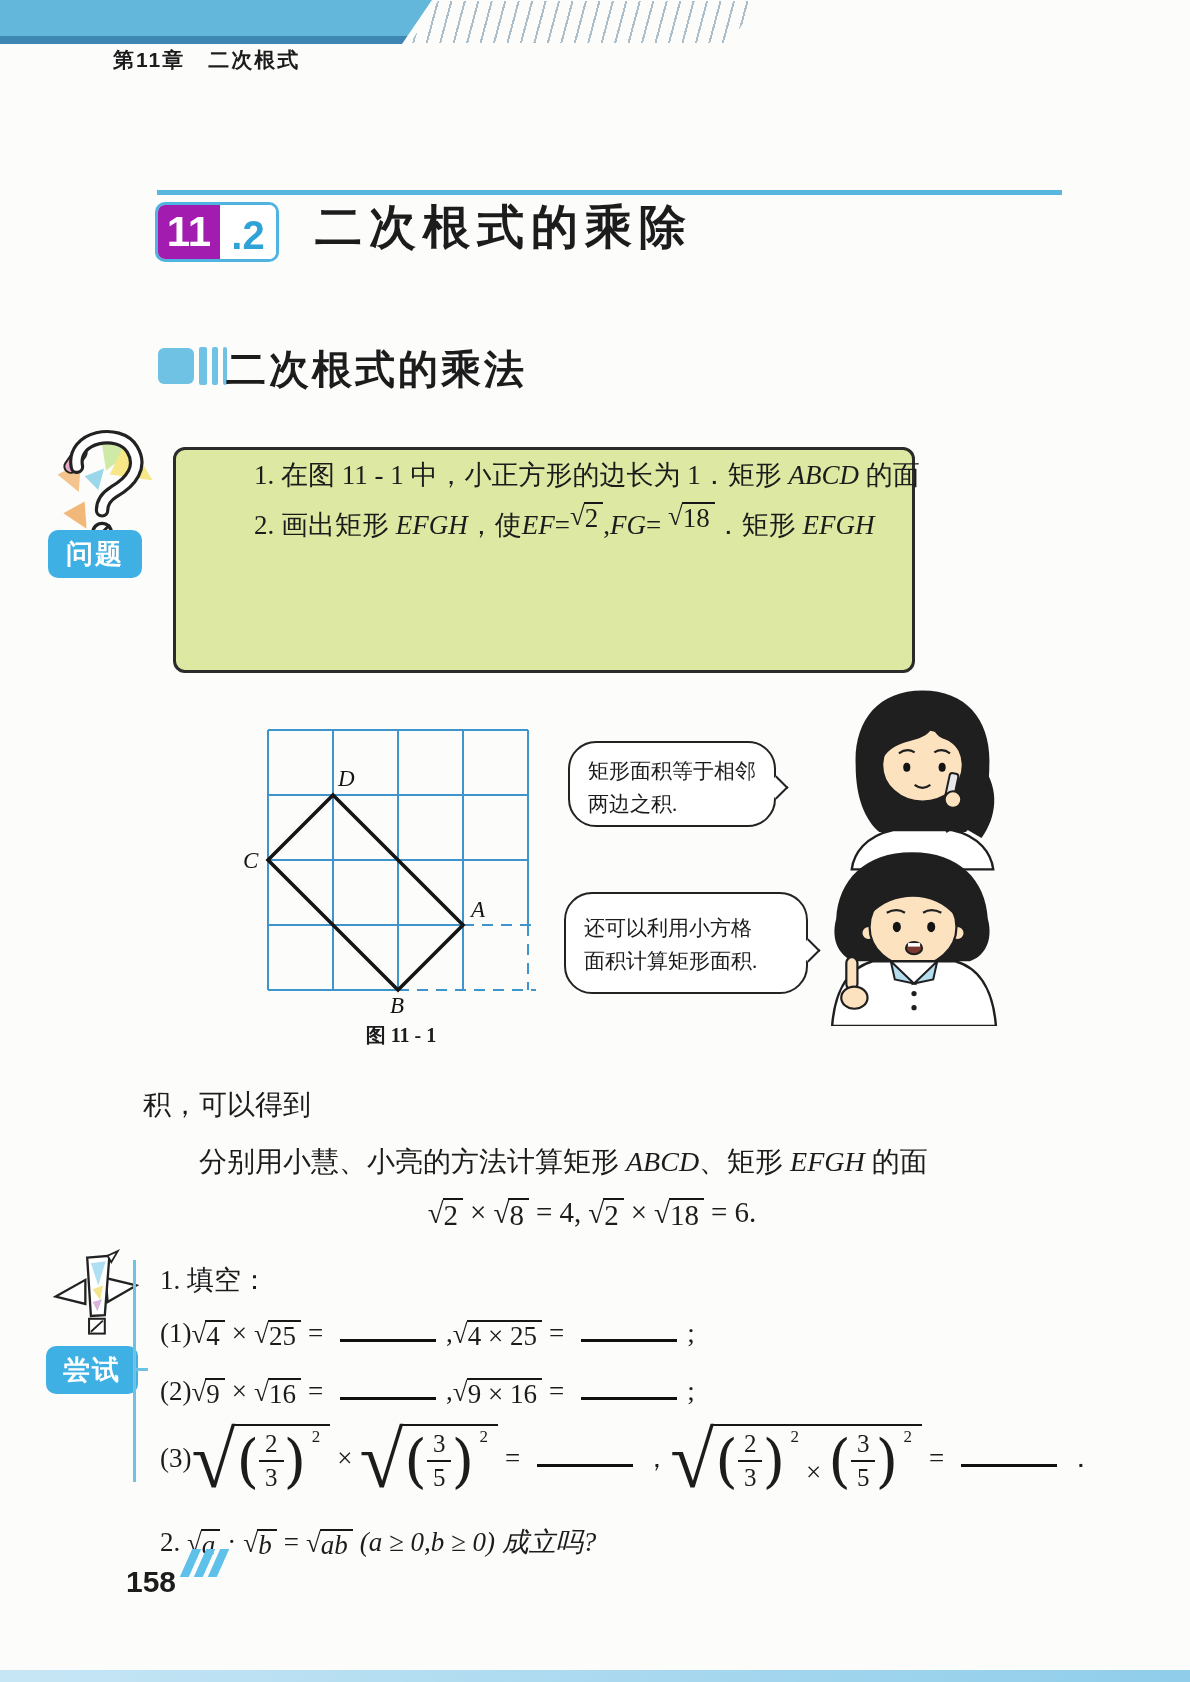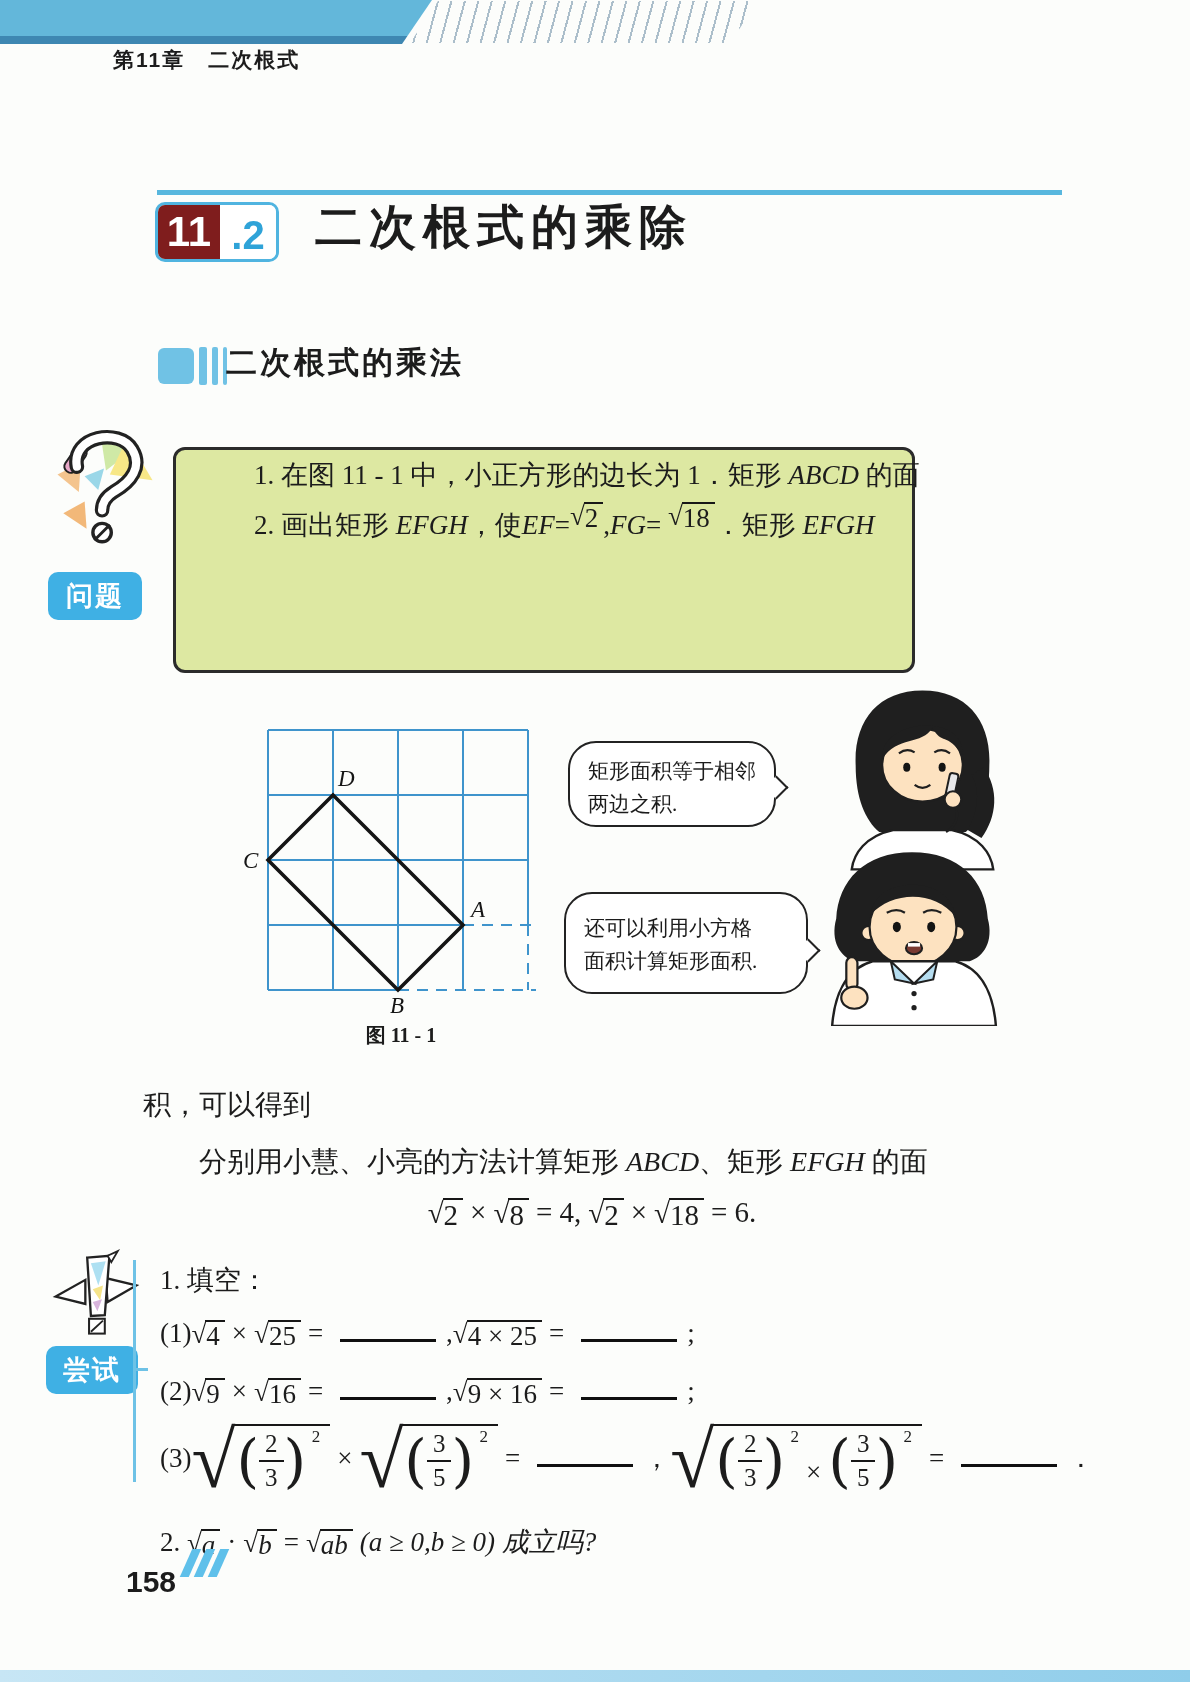--- a/index.html
+++ b/index.html
@@ -22,7 +22,7 @@
   
   .rule{left:157px;top:190px;width:905px;height:5px;background:#58b7de;}
   .badge112{left:155px;top:202px;height:60px;display:flex;border-radius:10px;overflow:hidden;border:3px solid #50b4e0;}
-  .badge112 .b1{width:62px;background:#7f1d1d;color:#fff;display:flex;align-items:center;justify-content:center;
+  .badge112 .b1{width:62px;background:#a21caf;color:#fff;display:flex;align-items:center;justify-content:center;
     font:800 42px/1 "Liberation Sans","DejaVu Sans",sans-serif;text-align:center;}
   .badge112 .b2{width:56px;background:#fff;color:#2fa3d8;display:flex;align-items:flex-end;justify-content:center;
     font:800 40px/1.2 "Liberation Sans","DejaVu Sans",sans-serif;}

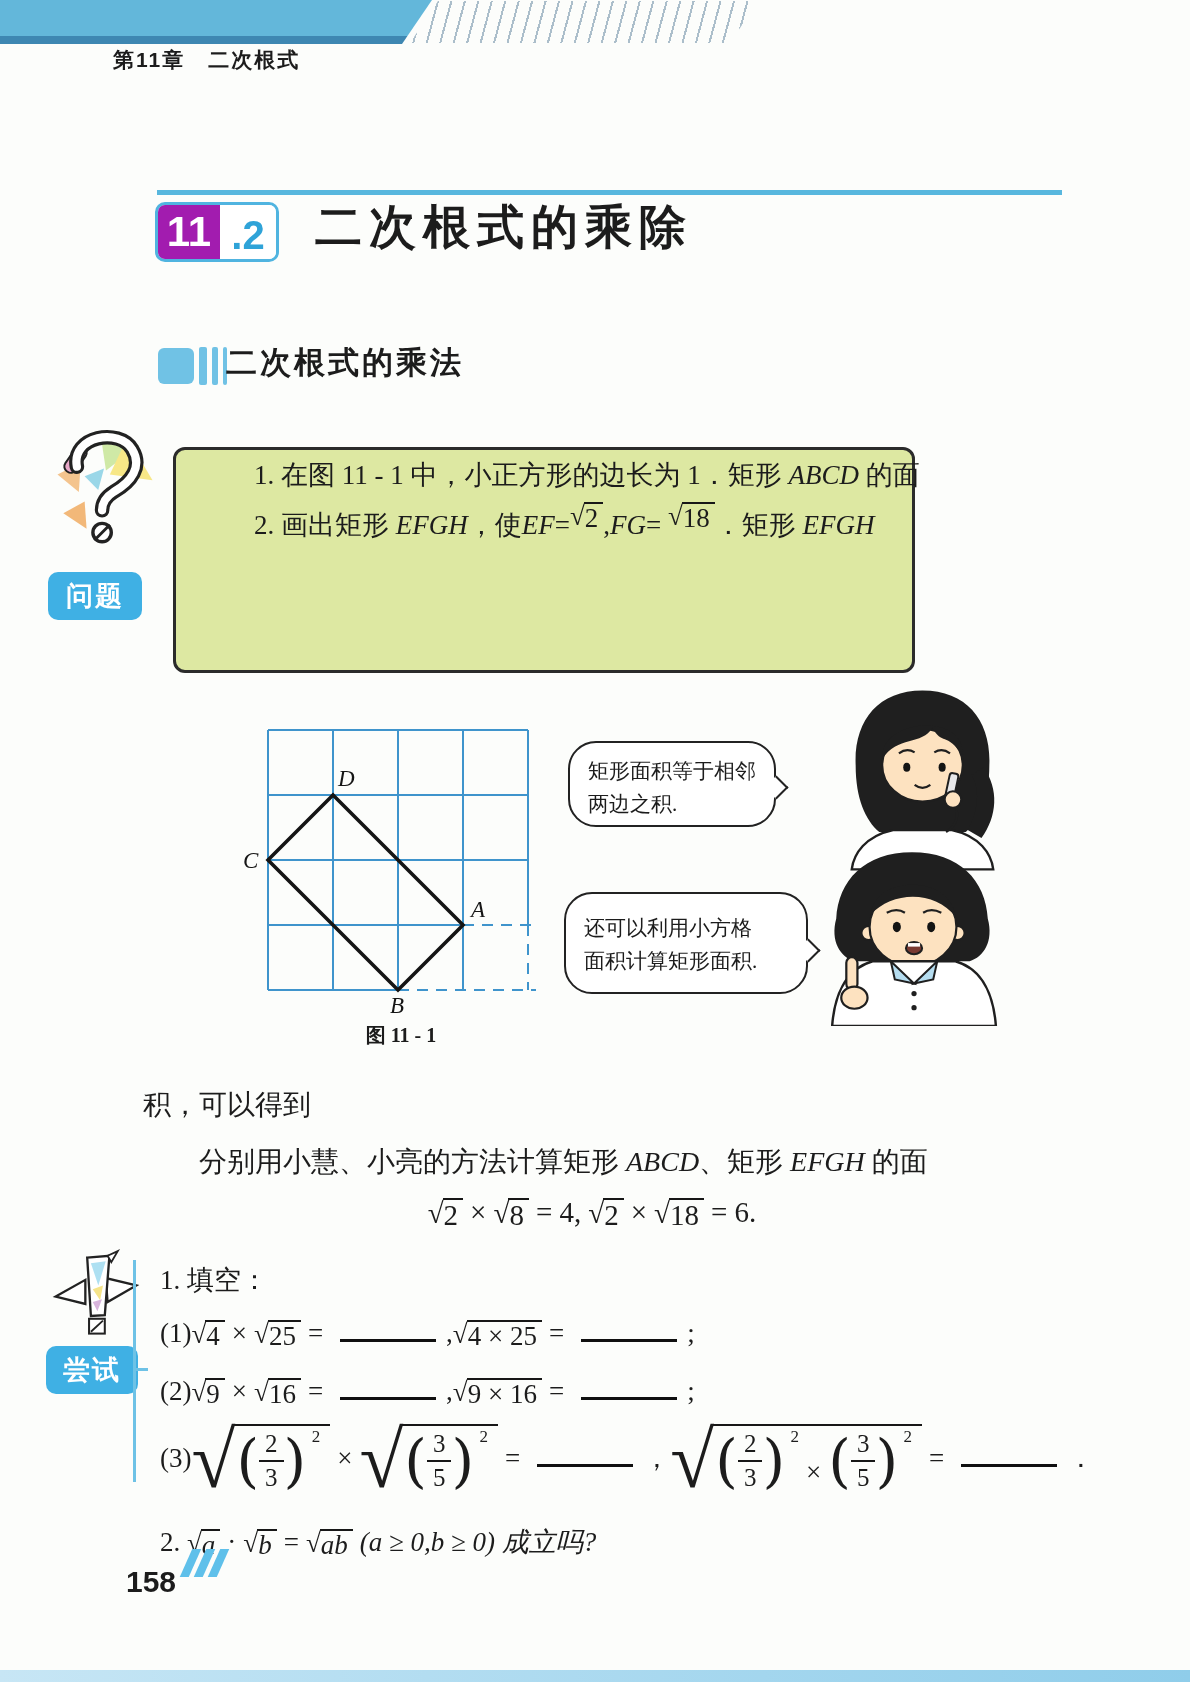--- a/index.html
+++ b/index.html
@@ -32,7 +32,7 @@
   .subsec-marker{left:158px;top:347px;display:flex;align-items:center;height:38px;}
   .subsec-marker .sq{width:36px;height:36px;background:#70c2e5;border-radius:6px;}
   .subsec-marker .bar{height:38px;background:#70c2e5;margin-left:5px;border-radius:2px;}
-  .subsec-title{left:226px;top:342px;font-size:31px;font-weight:800;letter-spacing:3px;
+  .subsec-title{left:226px;top:342px;font-size:40px;font-weight:800;letter-spacing:3px;
     font-family:"Liberation Sans","DejaVu Sans",sans-serif;}
 
   

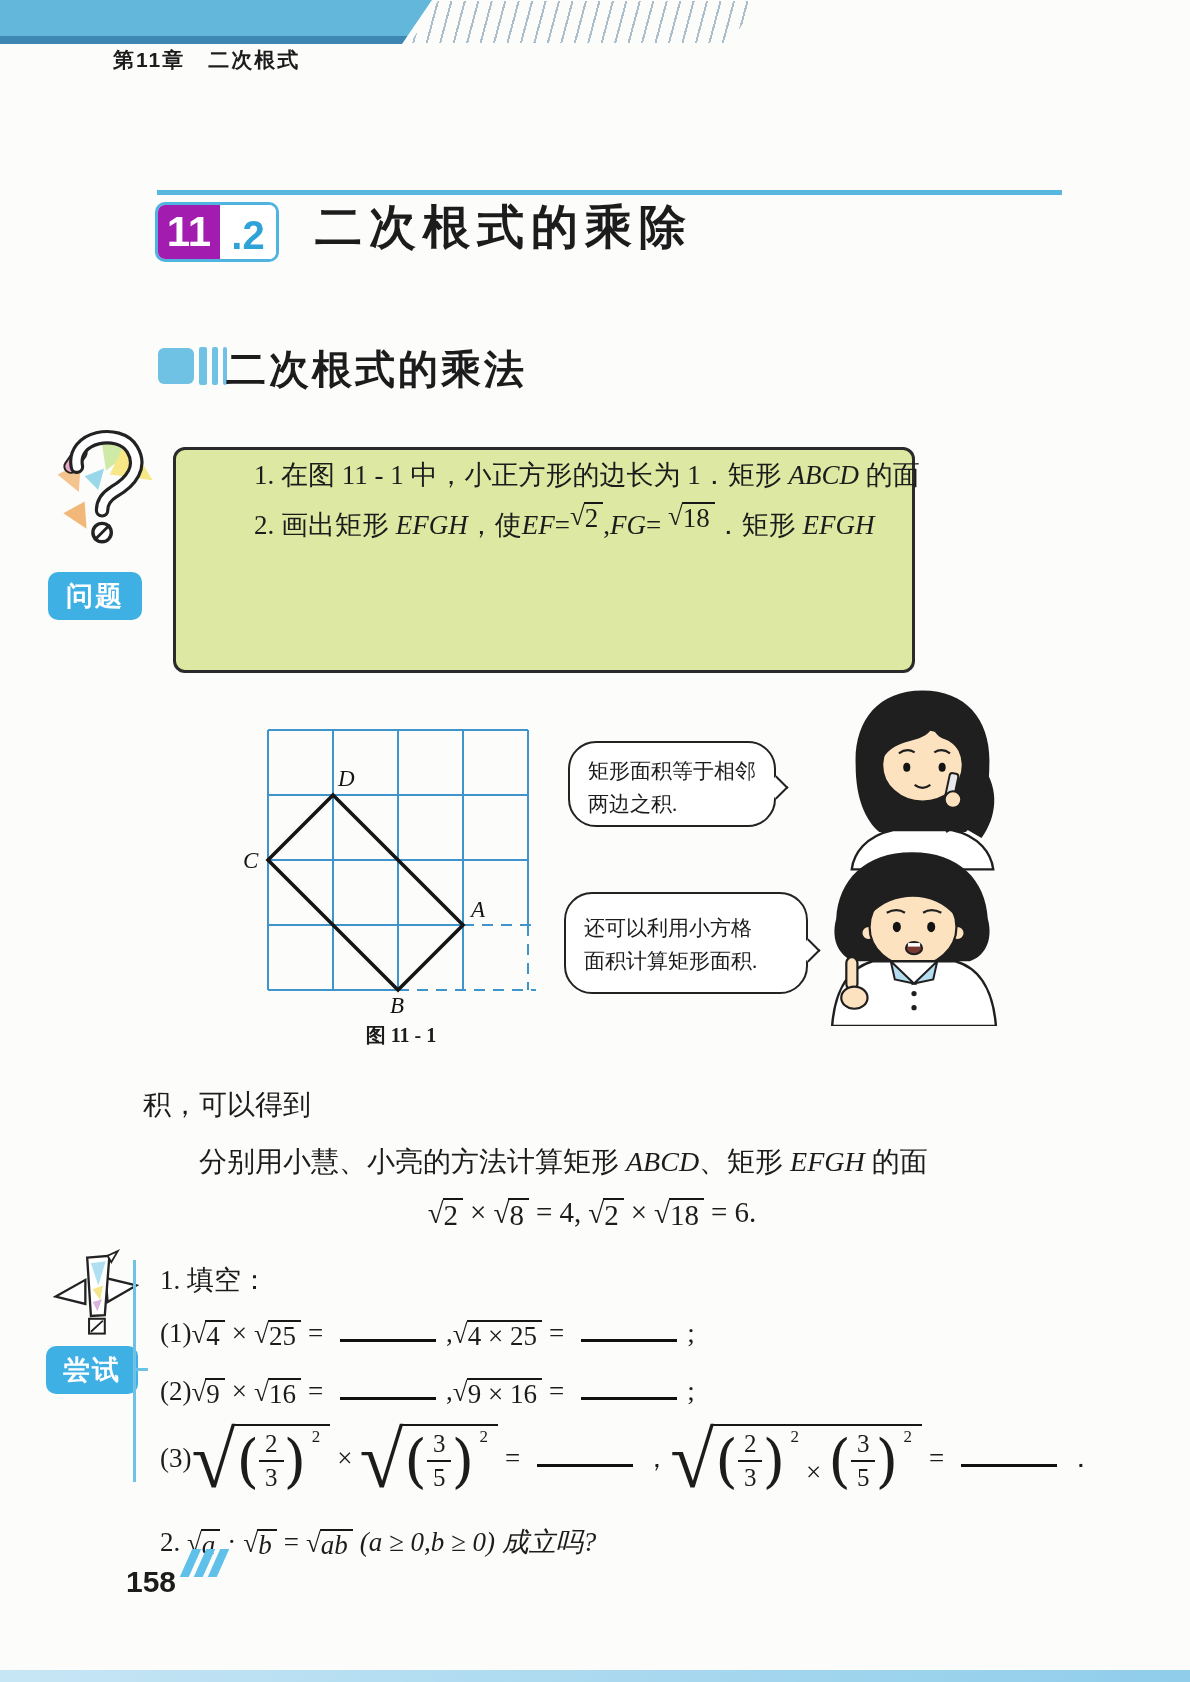--- a/index.html
+++ b/index.html
@@ -116,7 +116,7 @@
   <circle cx="62" cy="116" r="9.5" fill="#fff" stroke="#222" stroke-width="3.5"></circle>
   <line x1="54" y1="124" x2="70" y2="108" stroke="#222" stroke-width="3"></line>
 </svg>
-<div class="ab side-badge" style="left:48px;top:572px;width:94px;height:48px">问题</div>
+<div class="ab side-badge" style="left:48px;top:530px;width:94px;height:48px">问题</div>
 
 <div class="ab pbox">
   <div class="pline indent"><span>1. 在图 11 - 1 中，小正方形的边长为 1．矩形 </span><span class="mi">ABCD</span><span> 的面</span></div>

